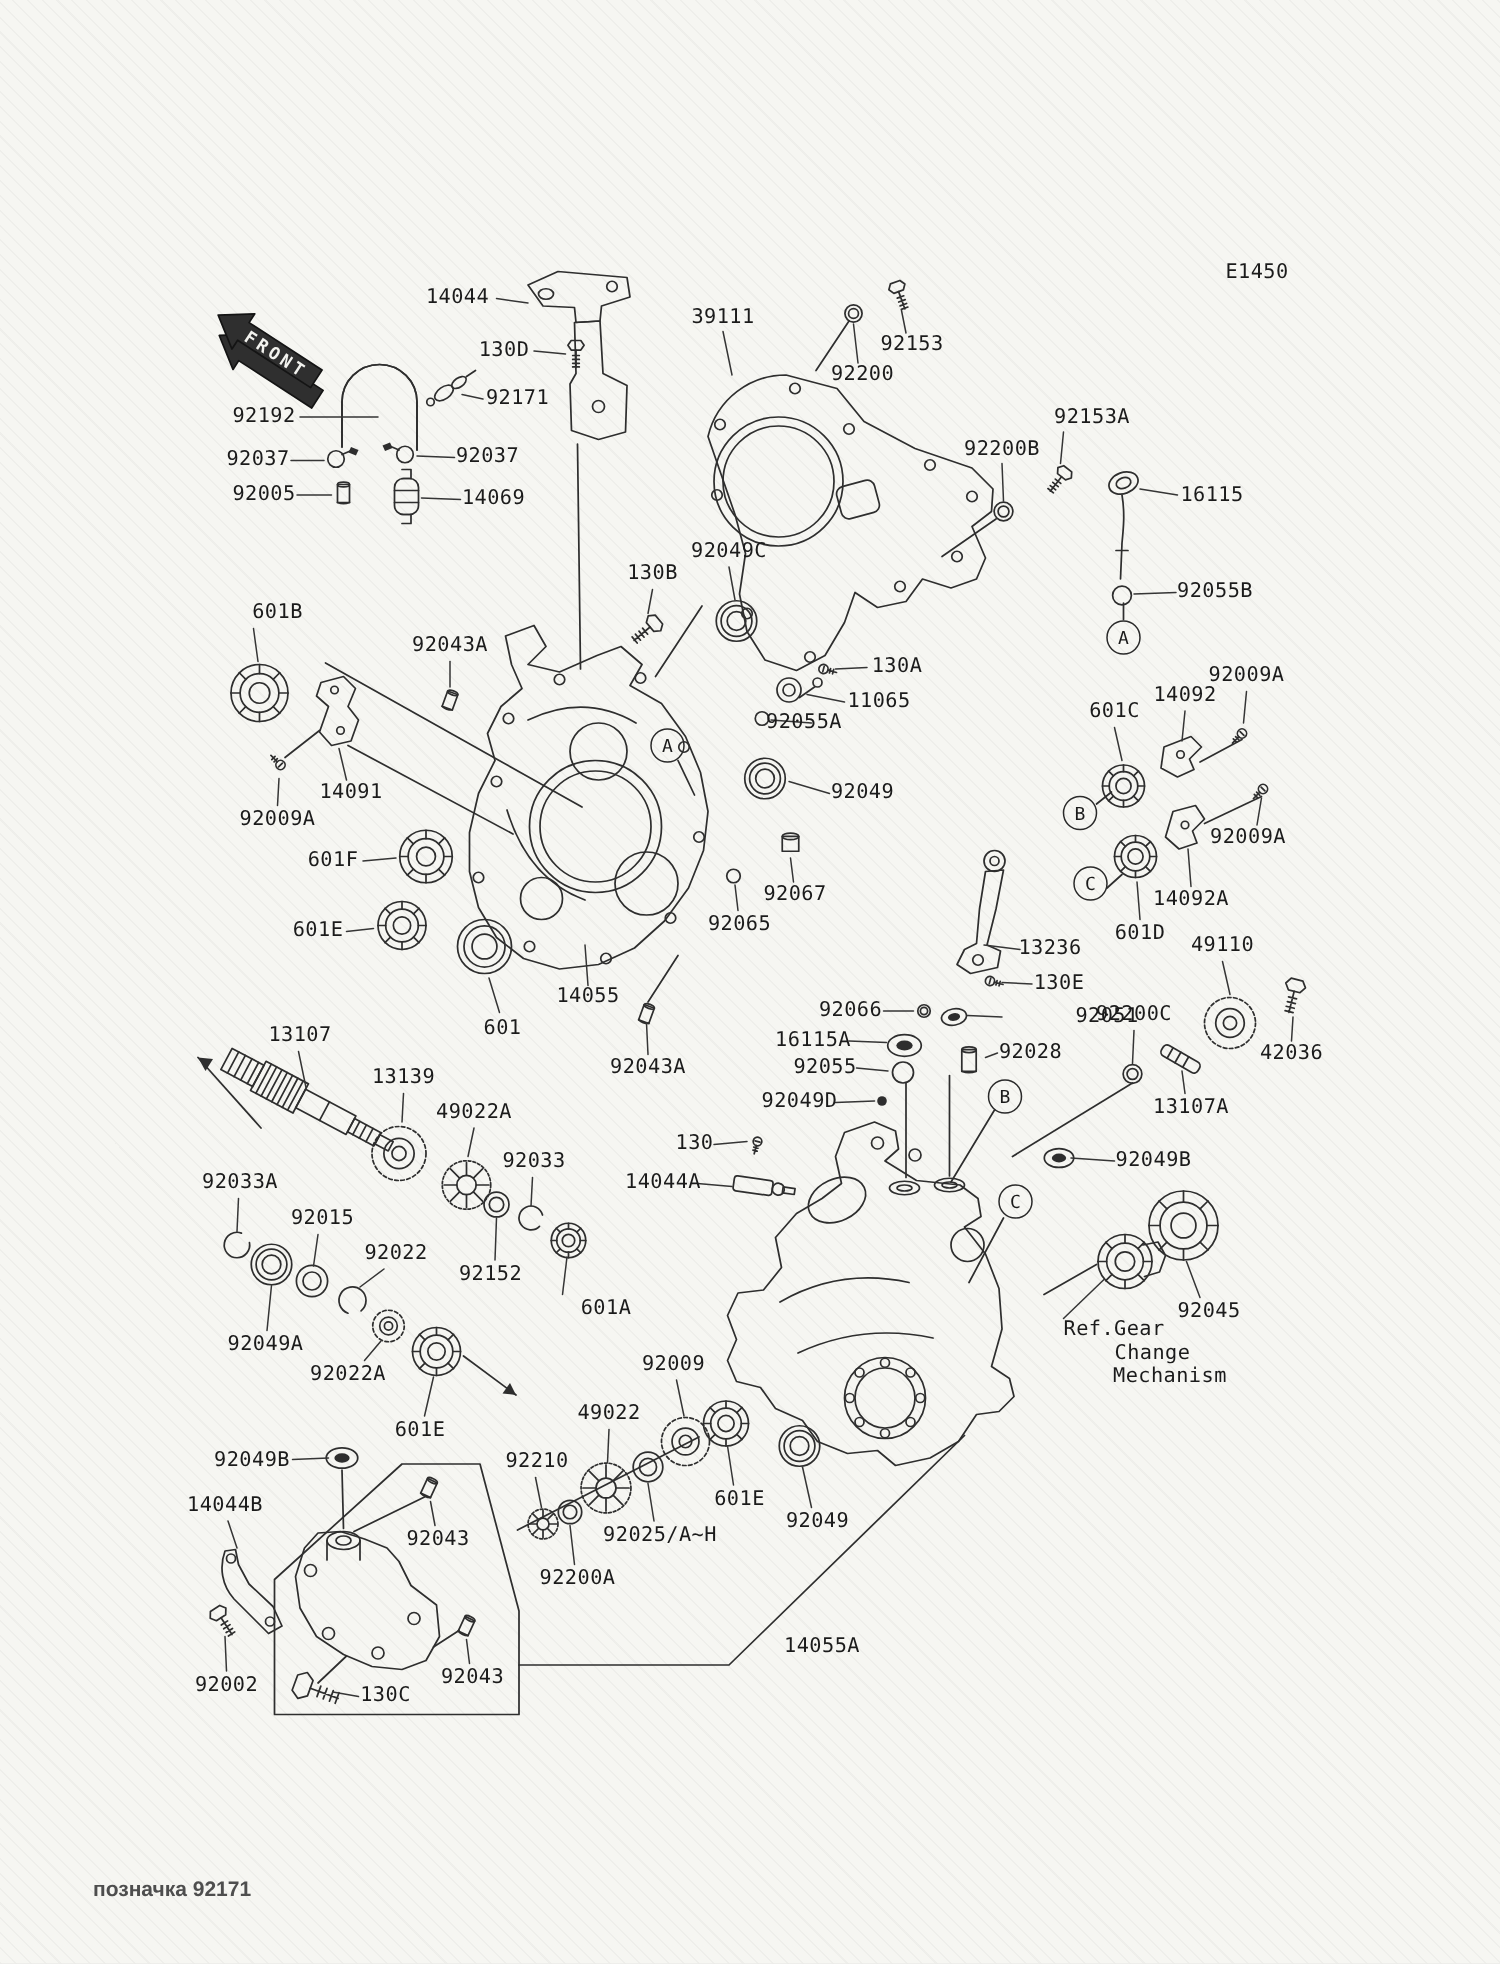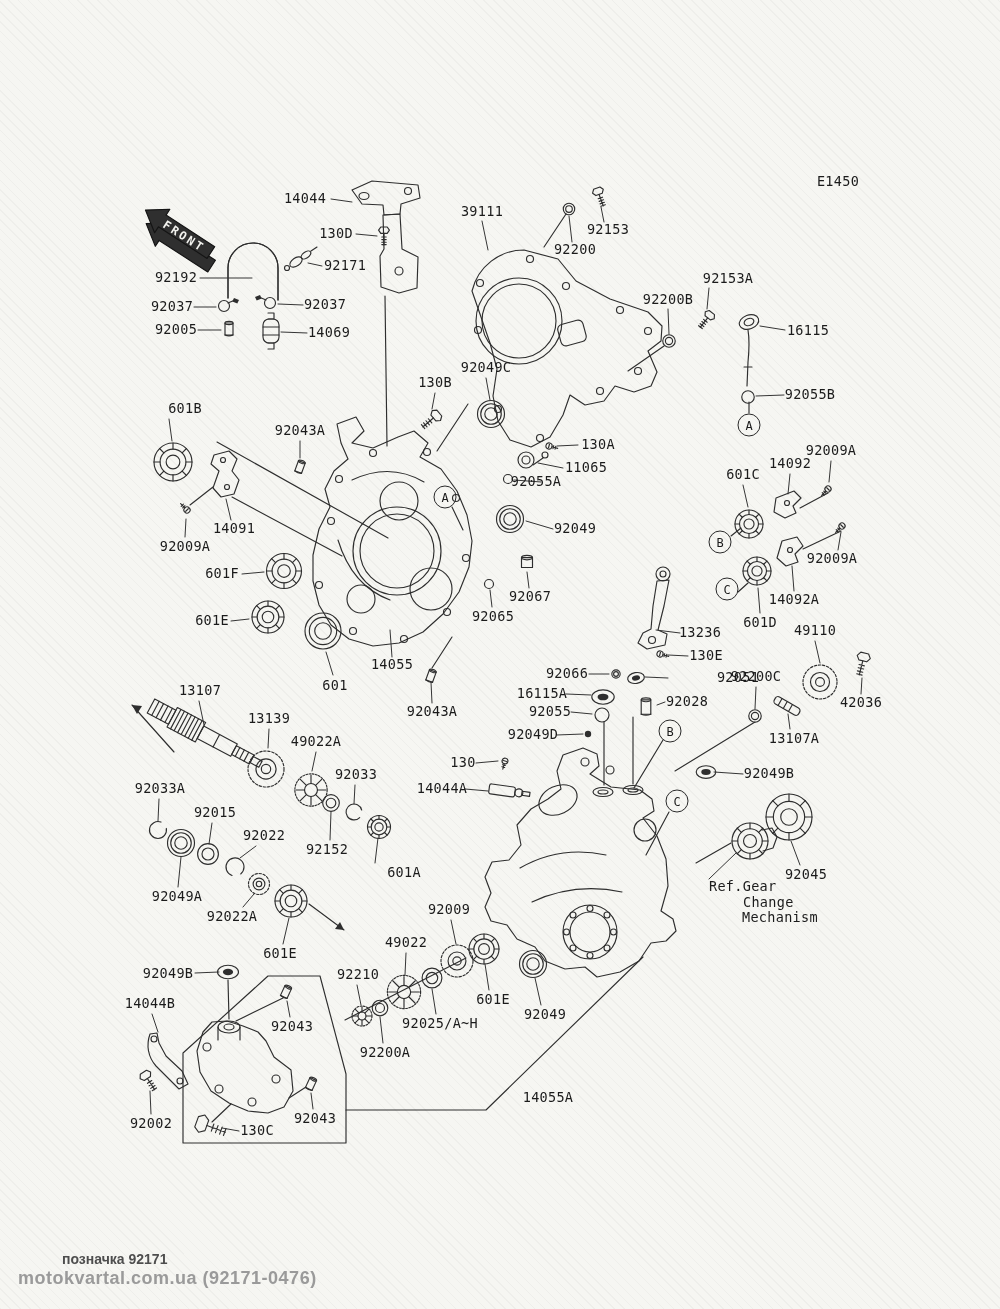--- a/index.html
+++ b/index.html
@@ -538,7 +538,6 @@
     </div>
 
   <div class="wm1">позначка 92171</div>
-  <div class="wm2">motokvartal.com.ua (92171-0476)</div>
 </div>
 
 </body></html>

